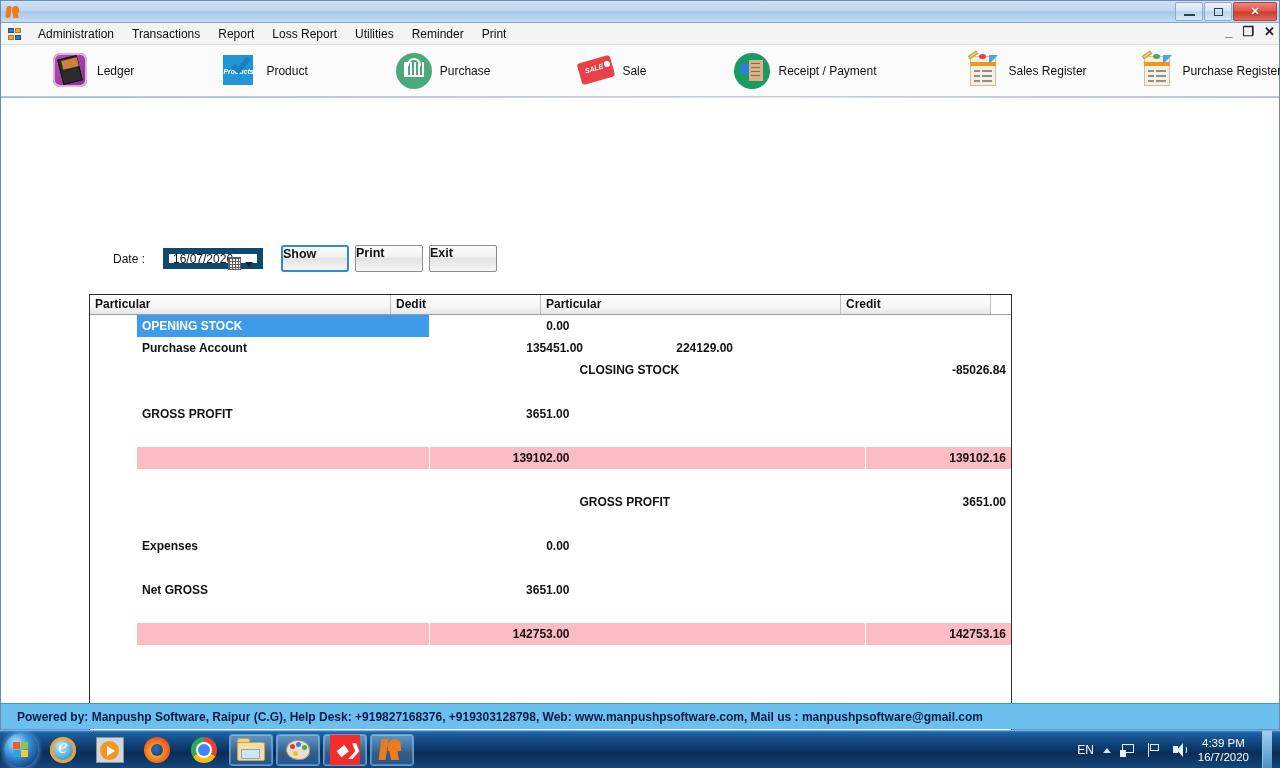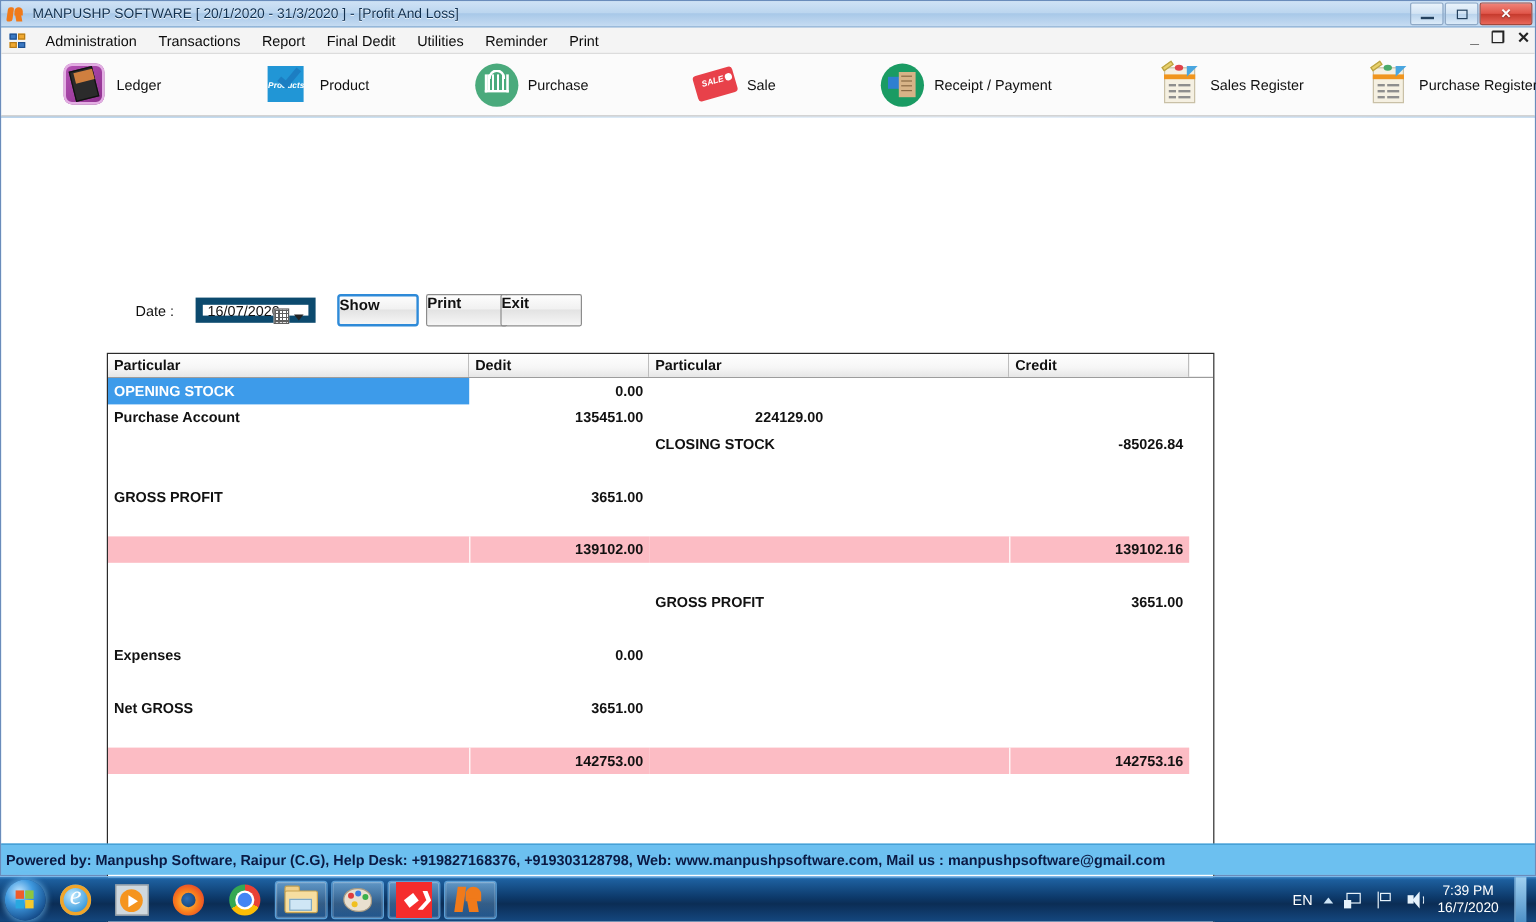--- a/index.html
+++ b/index.html
@@ -288,7 +288,6 @@
         <div class="m2"></div>
         <div class="m3"></div>
     </div>
-    <div class="title-text">MANPUSHP SOFTWARE [ 20/1/2020 - 31/3/2020 ]   - [Profit And Loss]</div>
     <div class="win-buttons">
       <div class="win-btn">
           <i class="bar-line"></i>

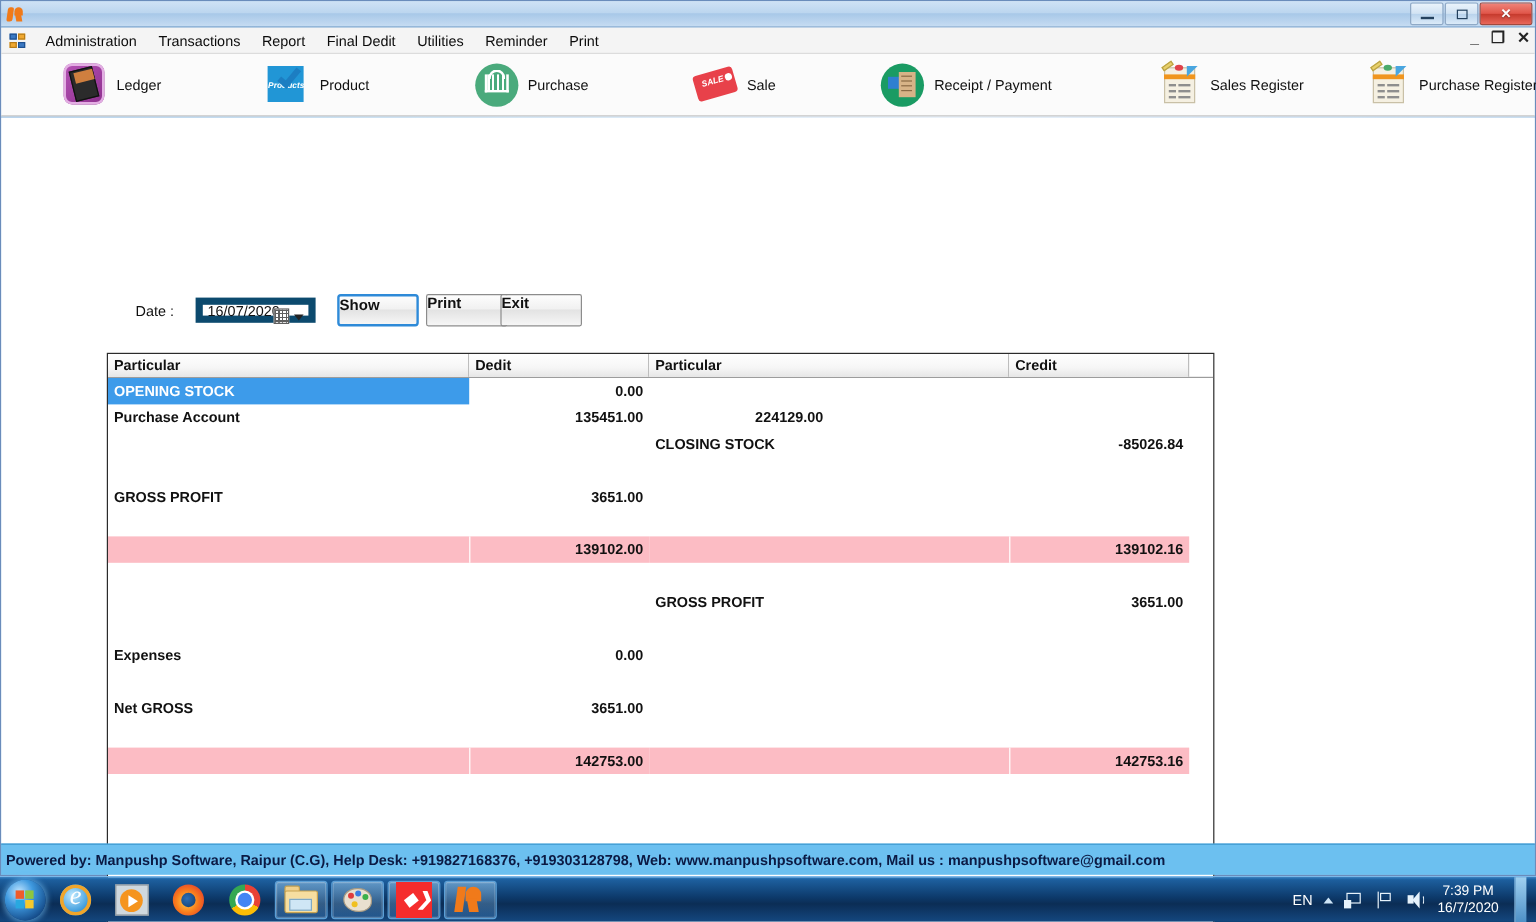--- a/index.html
+++ b/index.html
@@ -309,7 +309,7 @@
     <div class="menu-item">Administration</div>
     <div class="menu-item">Transactions</div>
     <div class="menu-item">Report</div>
-    <div class="menu-item">Final Dedit</div>
+    <div class="menu-item">Loss Report</div>
     <div class="menu-item">Utilities</div>
     <div class="menu-item">Reminder</div>
     <div class="menu-item">Print</div>

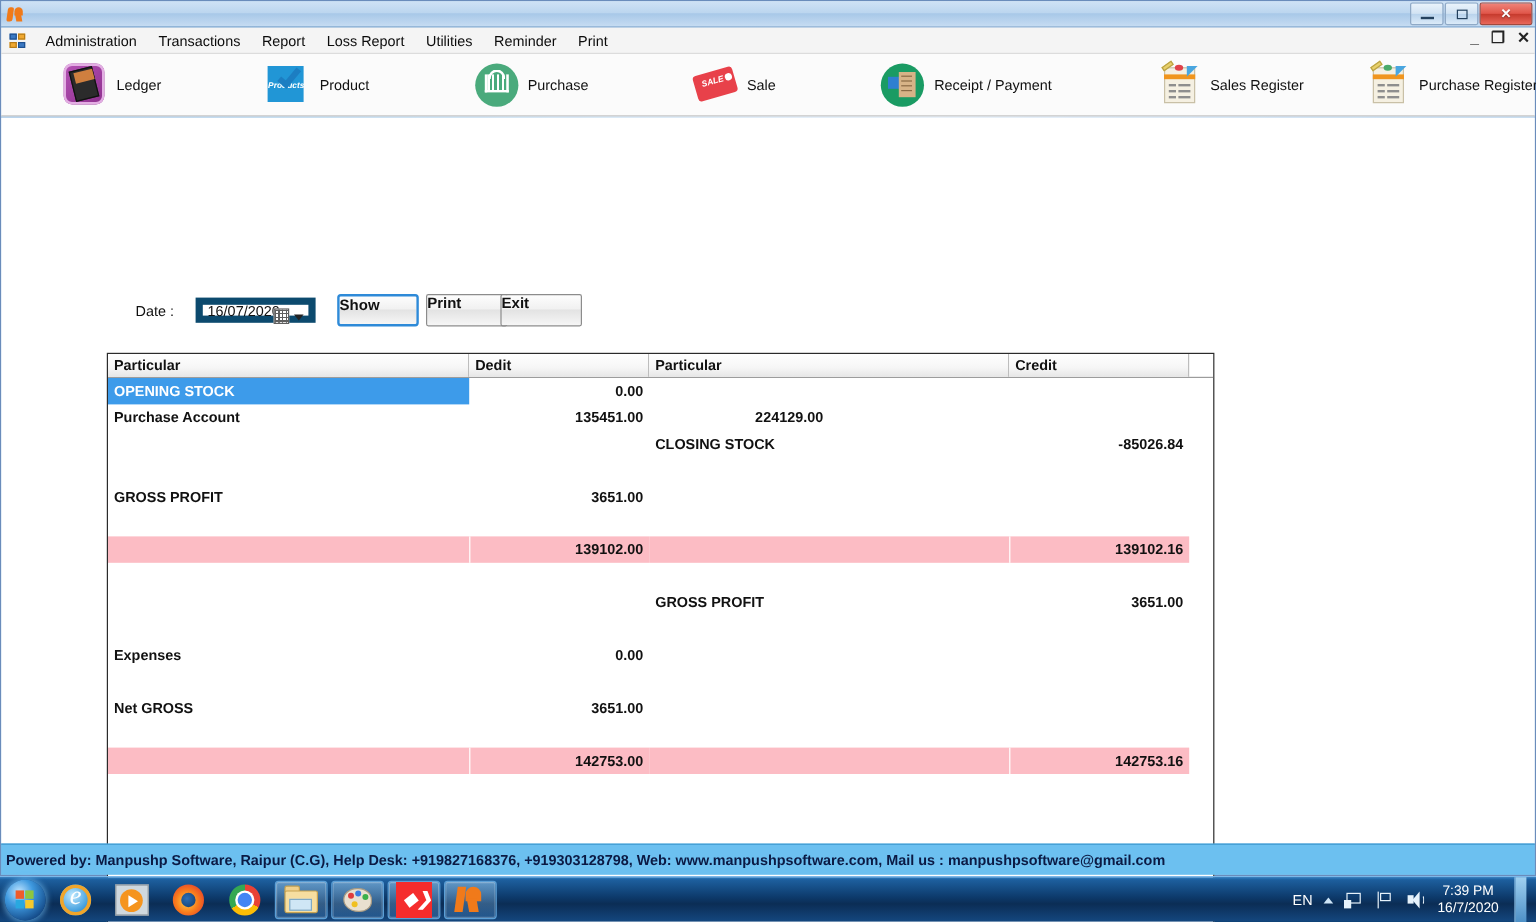--- a/index.html
+++ b/index.html
@@ -164,7 +164,7 @@
   }
   #btn-show { left:280px; top:147px; width:68px; border:2px solid #2e8ad8; border-radius:3px; }
   #btn-print { left:354px; top:147px; width:68px; }
-  #btn-exit  { left:416px; top:147px; width:68px; }
+  #btn-exit  { left:428px; top:147px; width:68px; }
 
   
   #grid {

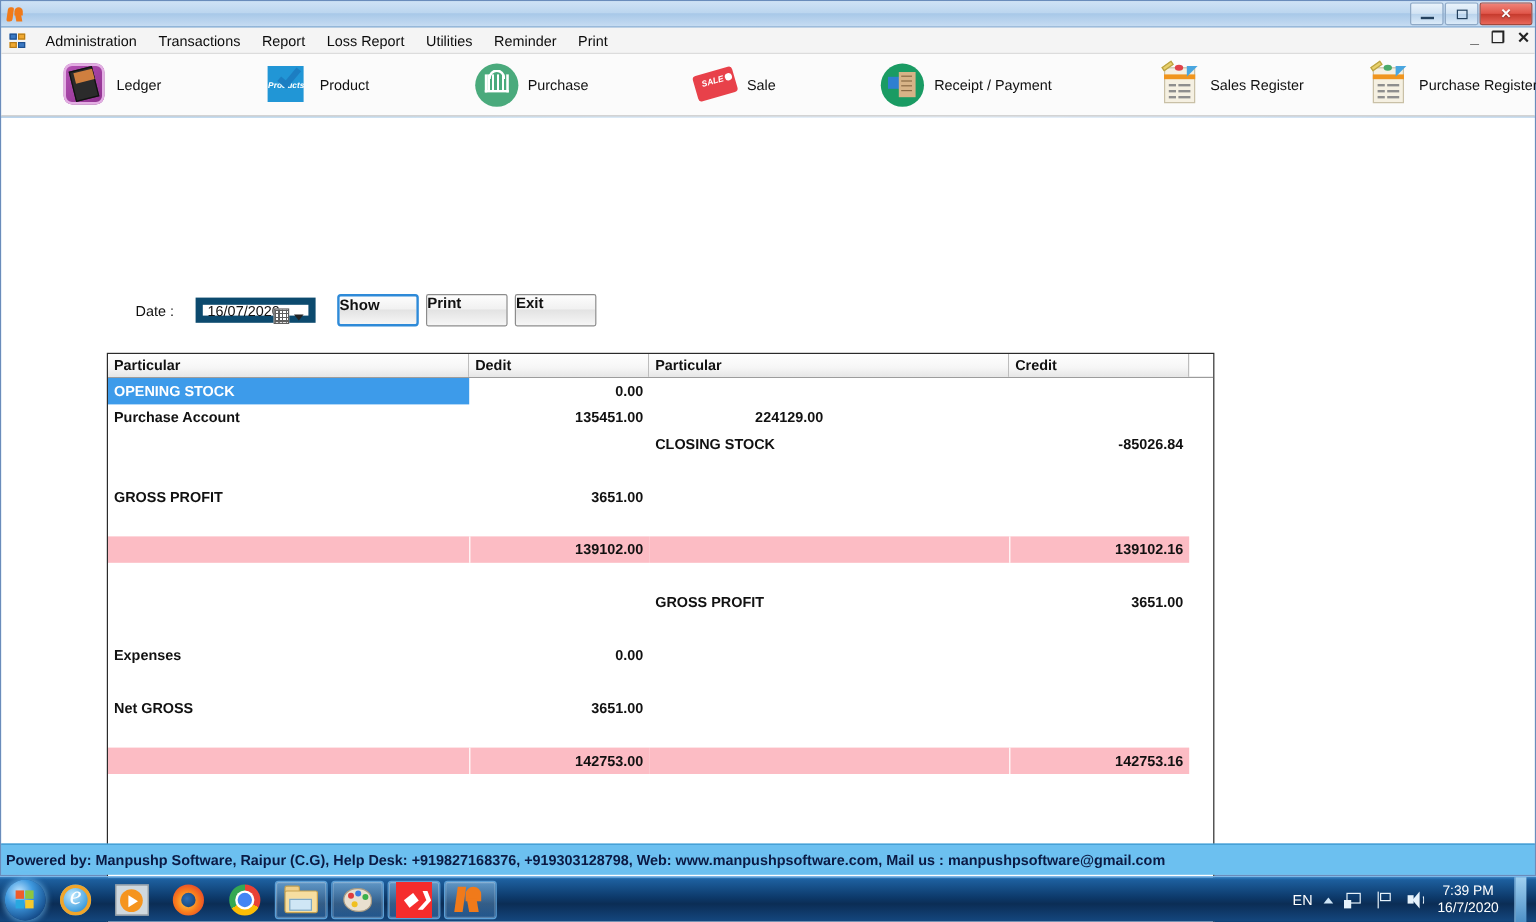--- a/index.html
+++ b/index.html
@@ -184,7 +184,7 @@
   .cell { font-size:12px; color:#111; font-weight:bold; padding:0 5px; height:22px;
           display:flex; align-items:center; overflow:hidden; white-space:nowrap; }
   .cell.num { justify-content:flex-end; }
-  .cell.c1 { width:301px; } .cell.c2 { width:150px; } .cell.c3 { width:300px; } .cell.c4 { width:150px; }
+  .cell.c1 { width:301px;margin-left:47px; } .cell.c2 { width:150px; } .cell.c3 { width:300px; } .cell.c4 { width:150px; }
   .grow.selected .cell.c1 { background:#3d9bea; color:#fff; }
   .grow.total .cell { background:#fcbcc4; }
   .grow.total .cell.c1, .grow.total .cell.c3 { background:#fcbcc4; }

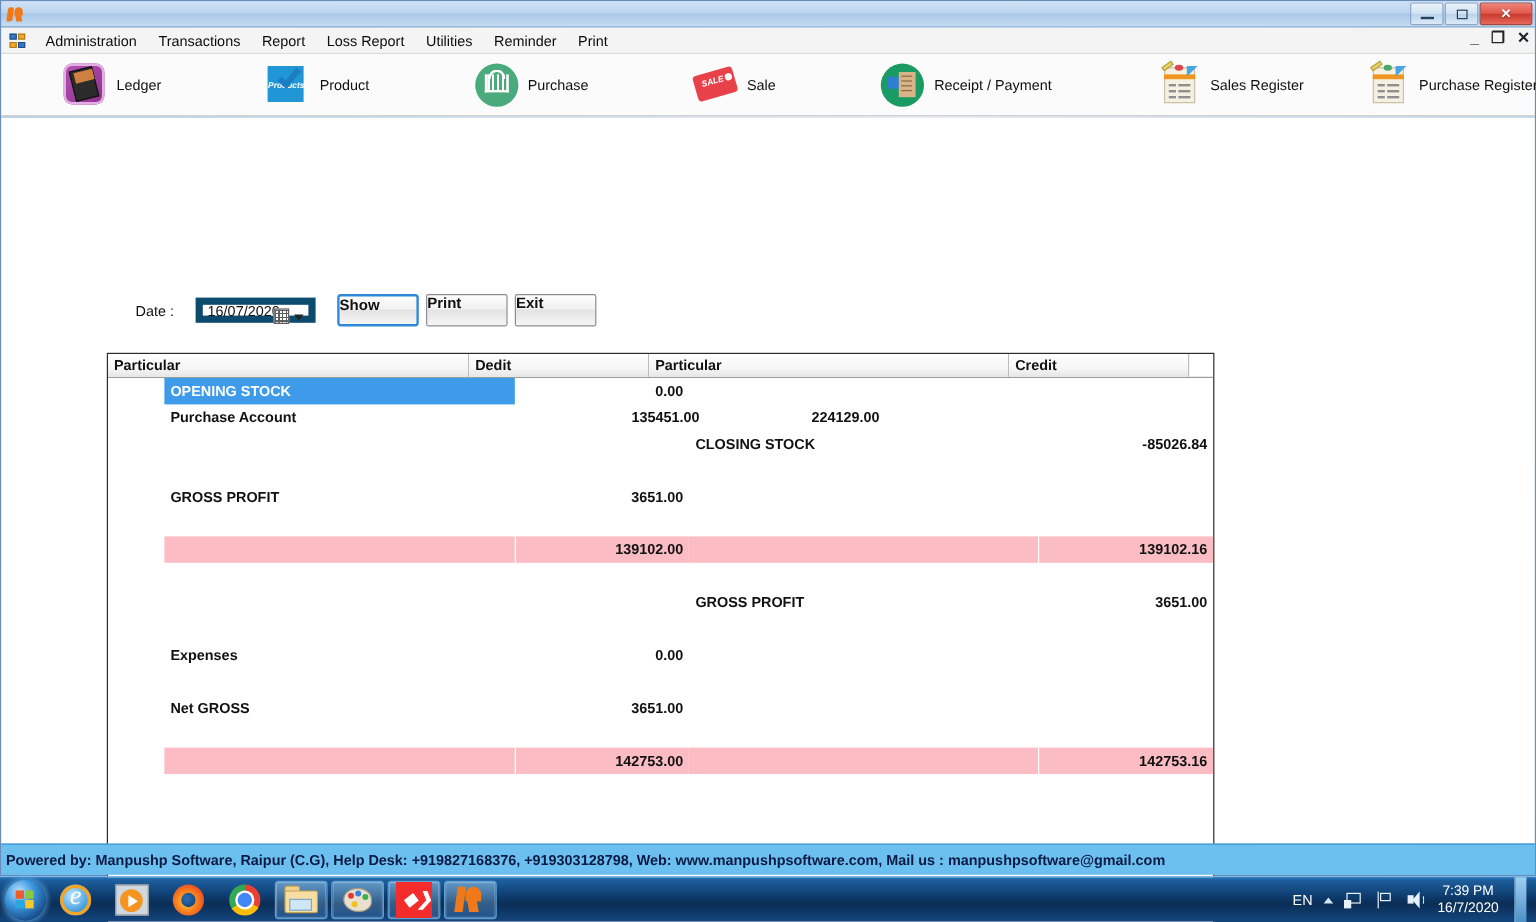--- a/index.html
+++ b/index.html
@@ -196,7 +196,7 @@
     position:absolute; left:0; bottom:0; width:100%; height:26px;
     background:#6cc0f0;
     border-top:1px solid #3f9ad0;
-    display:flex; align-items:center; padding-left:4px;
+    display:flex; align-items:center; padding-left:16px;
   }
   #statusbar .txt { font-size:12px; font-weight:bold; color:#0b1a44; white-space:nowrap; }
 

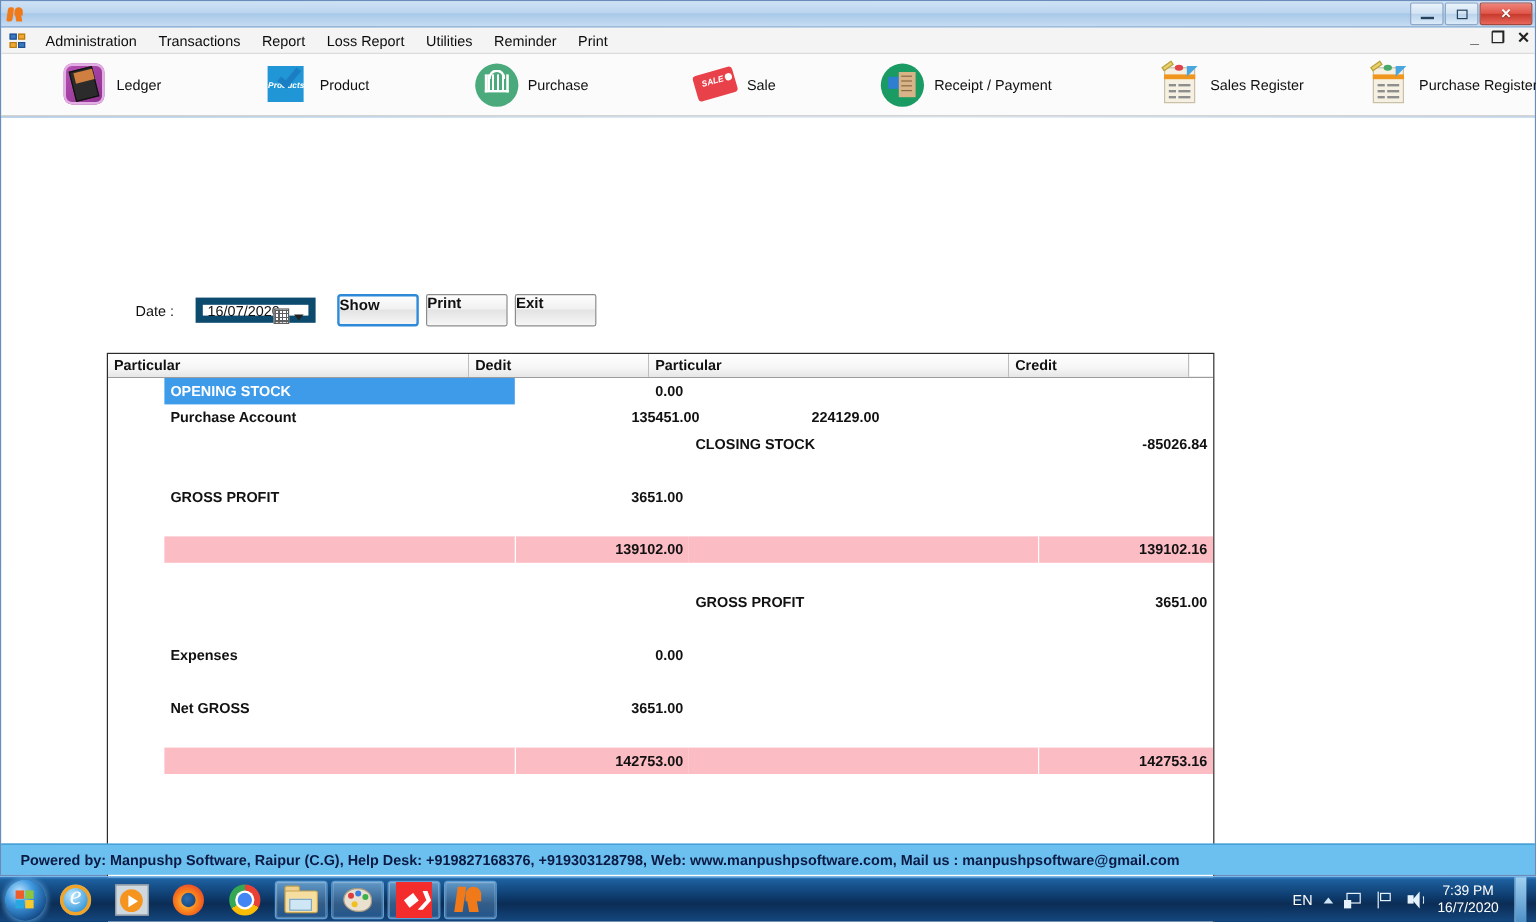--- a/index.html
+++ b/index.html
@@ -612,7 +612,7 @@
       <i class="w" style="left:11px;top:3px;width:4px;height:8px"></i>
     </div>
     <div class="clock">
-      <div>7:39 PM</div>
+      <div>4:39 PM</div>
       <div>16/7/2020</div>
     </div>
     <div class="showdesk"></div>

